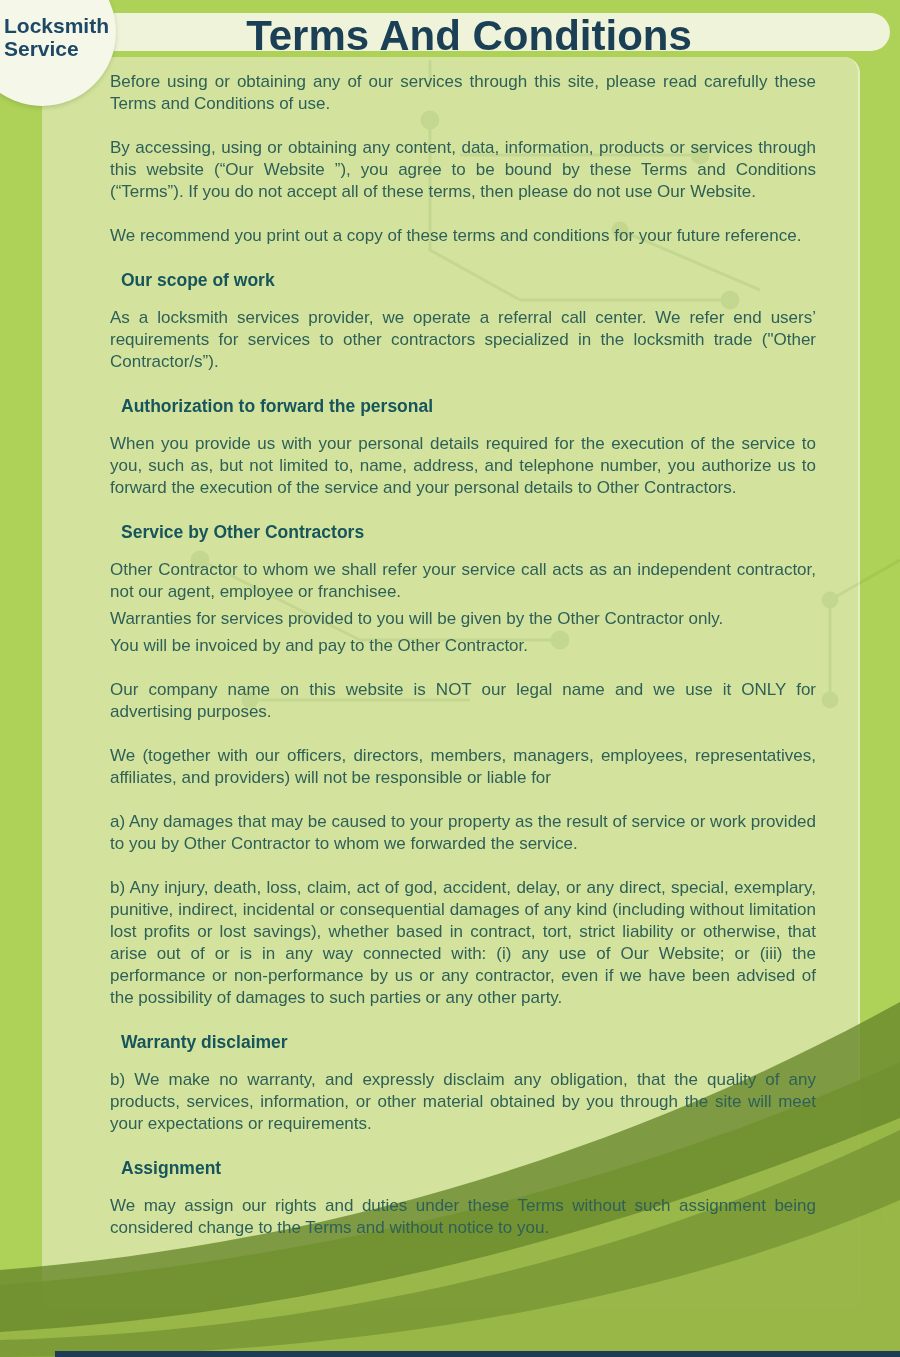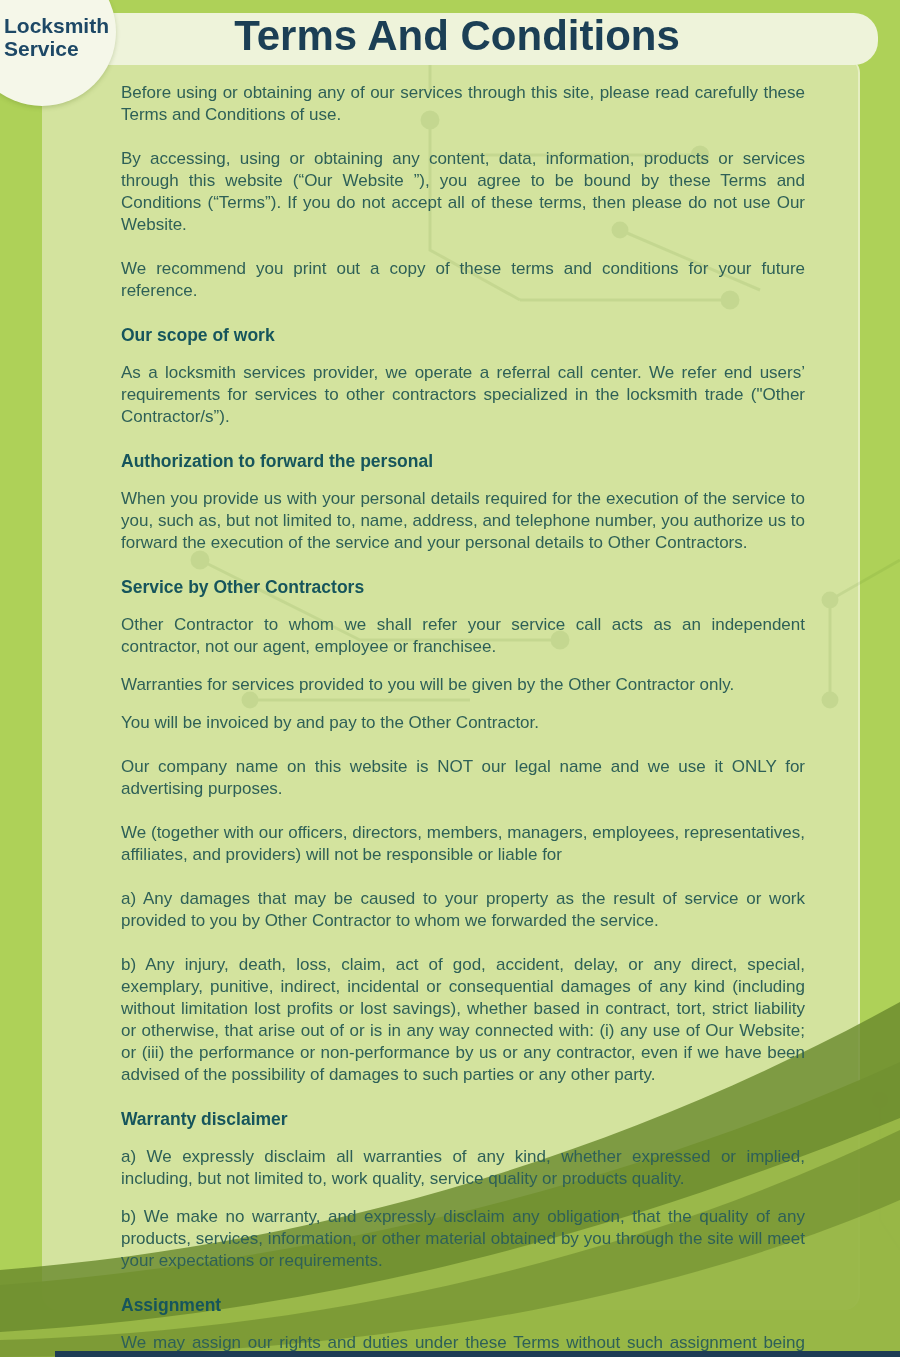--- a/index.html
+++ b/index.html
@@ -21,7 +21,7 @@
   .decor-svg{position:absolute;left:0;top:0;width:900px;height:1357px;z-index:2;pointer-events:none;}
 
   .header-band{
-    position:absolute;left:36px;top:13px;width:842px;height:52px;
+    position:absolute;left:48px;top:13px;width:842px;height:38px;
     background:var(--header-band);border-radius:0 24px 24px 0;z-index:4;
   }
   .page-title{

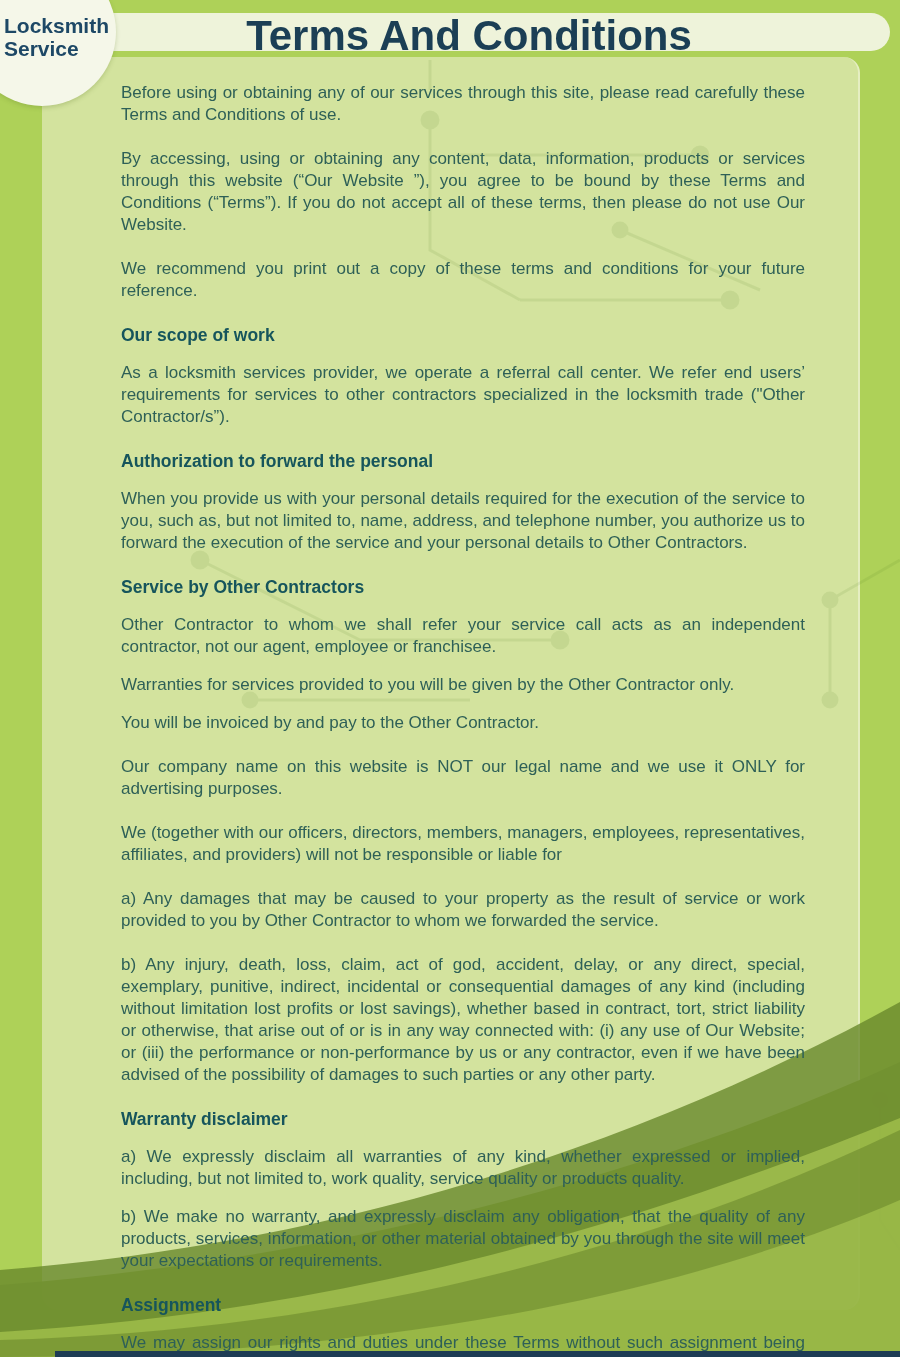--- a/index.html
+++ b/index.html
@@ -42,7 +42,7 @@
     position:absolute;left:105px;top:66px;width:716px;z-index:3;
     color:var(--body-text);font-size:17px;line-height:22px;
   }
-  .line{margin:16px;text-align:justify;}
+  .line{margin:5px;text-align:justify;}
   .block{margin:0 0 22px 0;}
   .sec-heading{
     margin:16px;font-size:17.5px;line-height:22px;font-weight:bold;

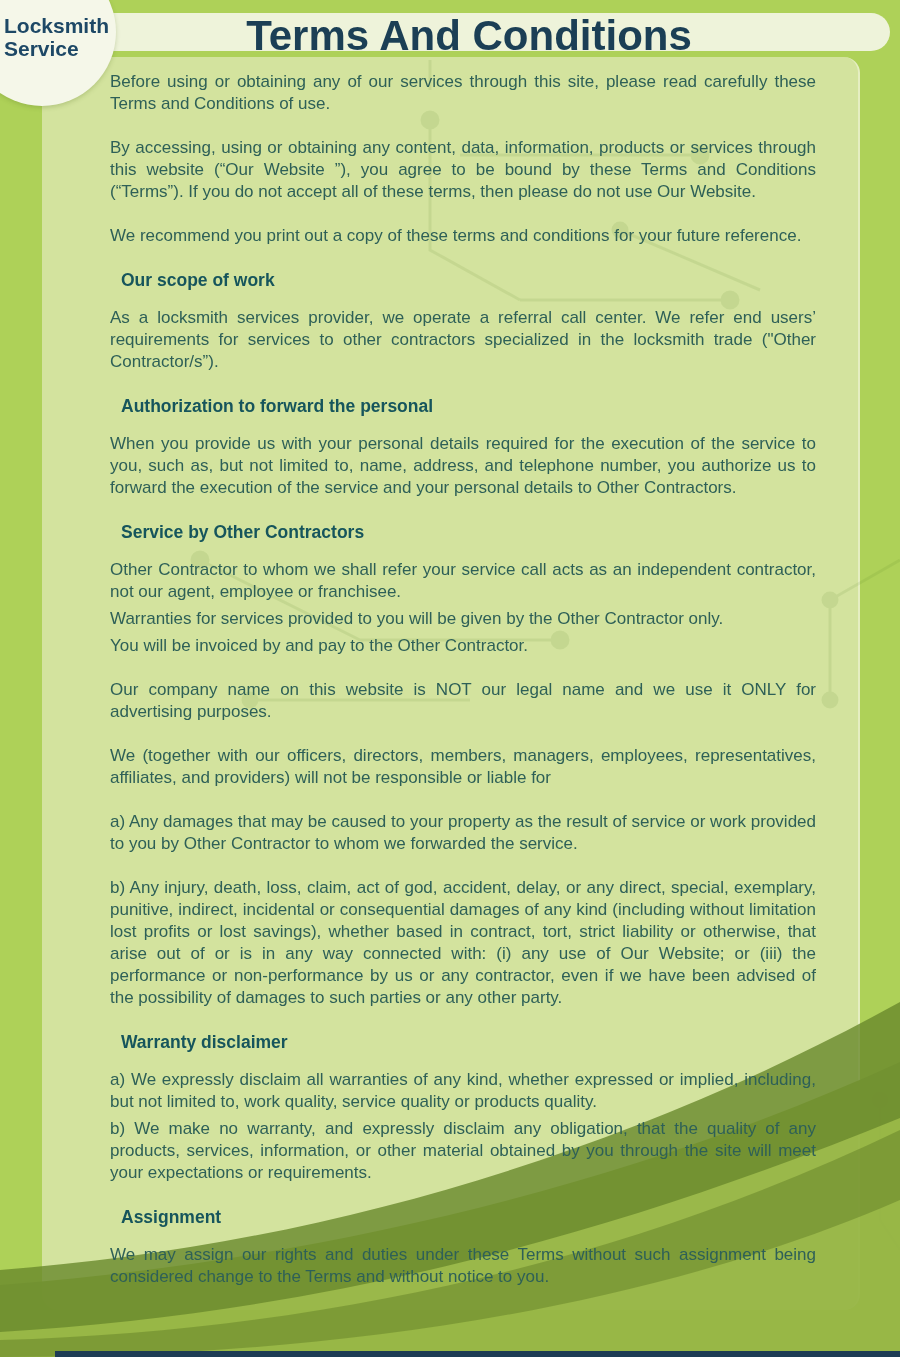--- a/index.html
+++ b/index.html
@@ -156,7 +156,6 @@
       <section>
         <h2 class="sec-heading">Warranty disclaimer</h2>
         <div class="block">
-          <p class="line">a) We expressly disclaim all warranties of any kind, whether expressed or implied, including, but not limited to, work quality, service quality or products quality.</p>
           <p class="line">b) We make no warranty, and expressly disclaim any obligation, that the quality of any products, services, information, or other material obtained by you through the site will meet your expectations or requirements.</p>
         </div>
       </section>

